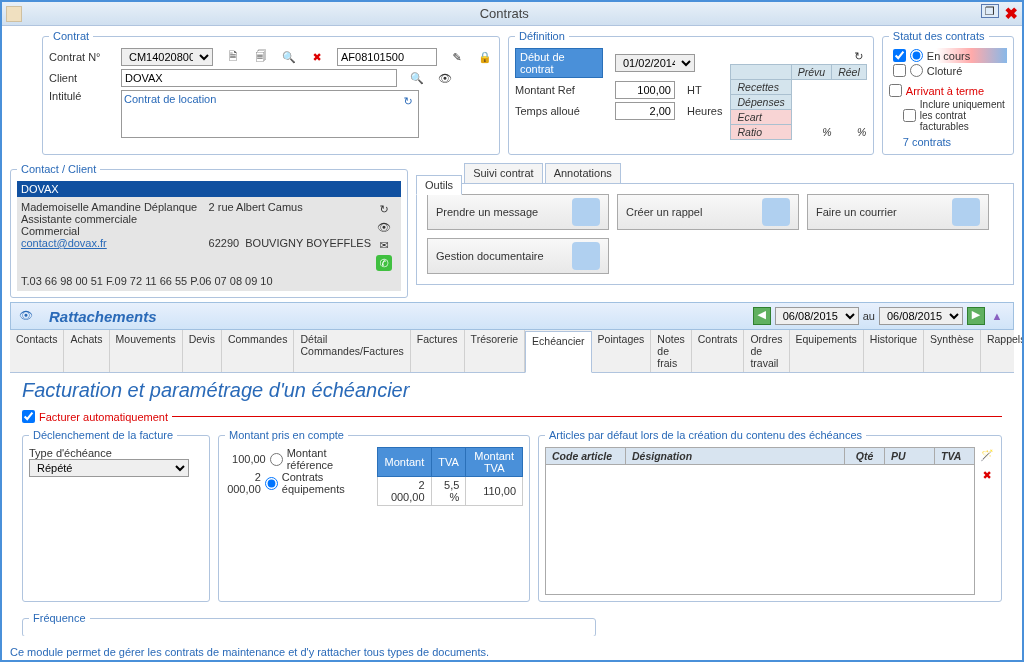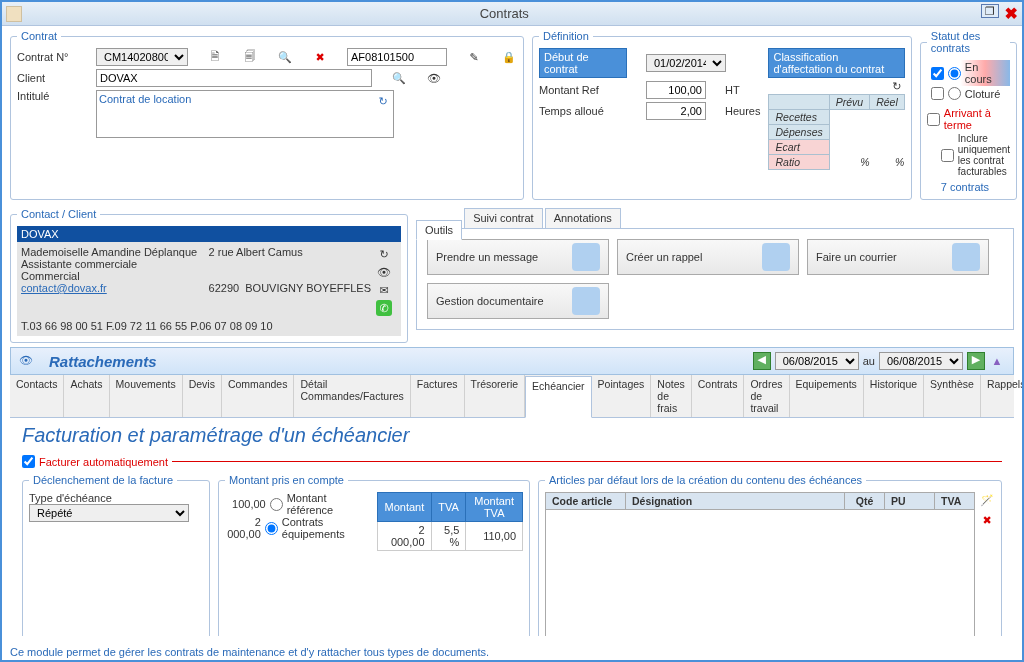--- a/index.html
+++ b/index.html
@@ -15,7 +15,7 @@
 .top-row { display: flex; gap: 8px; }
 fieldset { border: 1px solid #b0c4de; border-radius: 3px; padding: 6px; position: relative; margin-bottom: 4px; }
 legend { color: #2a6ab8; padding: 0 4px; font-size: 11px; }
-.contrat-box { width: 410px; }
+.contrat-box { width: 410px; margin-left: 32px; }
 .def-box { width: 420px; }
 .statut-box { width: 168px; }
 .row { display: flex; align-items: center; gap: 19px; margin-bottom: 3px; }

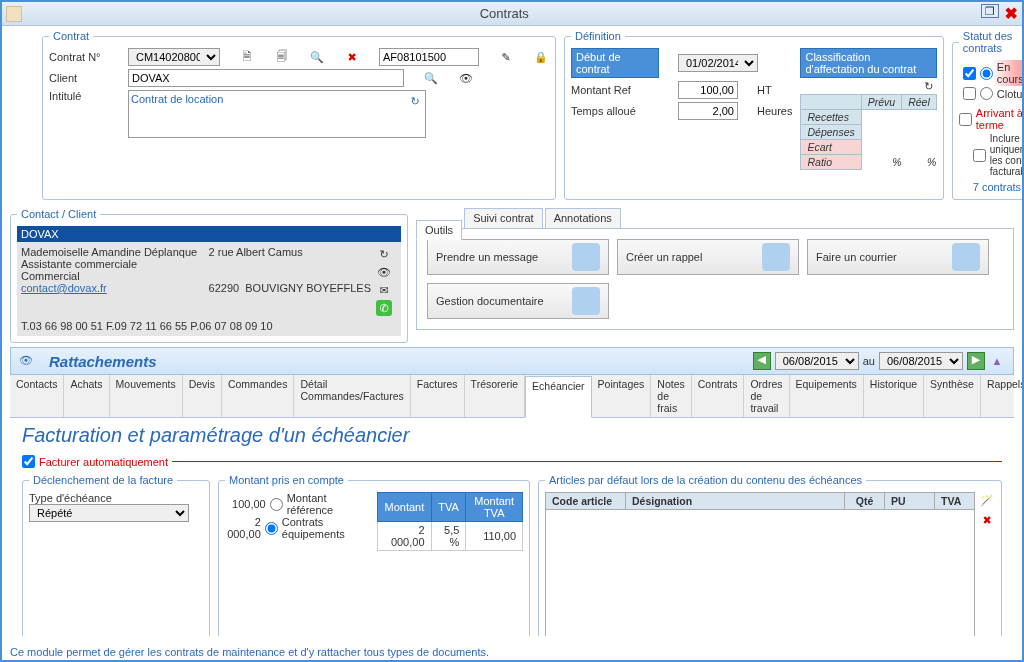--- a/index.html
+++ b/index.html
@@ -18,7 +18,7 @@
 .contrat-box { width: 410px; margin-left: 32px; }
 .def-box { width: 420px; }
 .statut-box { width: 168px; }
-.row { display: flex; align-items: center; gap: 19px; margin-bottom: 3px; }
+.row { display: flex; align-items: center; gap: 12px; margin-bottom: 3px; }
 .label { width: 60px; color: #333; }
 input[type=text], select { border: 1px solid #999; padding: 1px 3px; font-size: 11px; height: 18px; }
 .icon-btn { width: 16px; height: 16px; cursor: pointer; display: inline-flex; align-items: center; justify-content: center; }

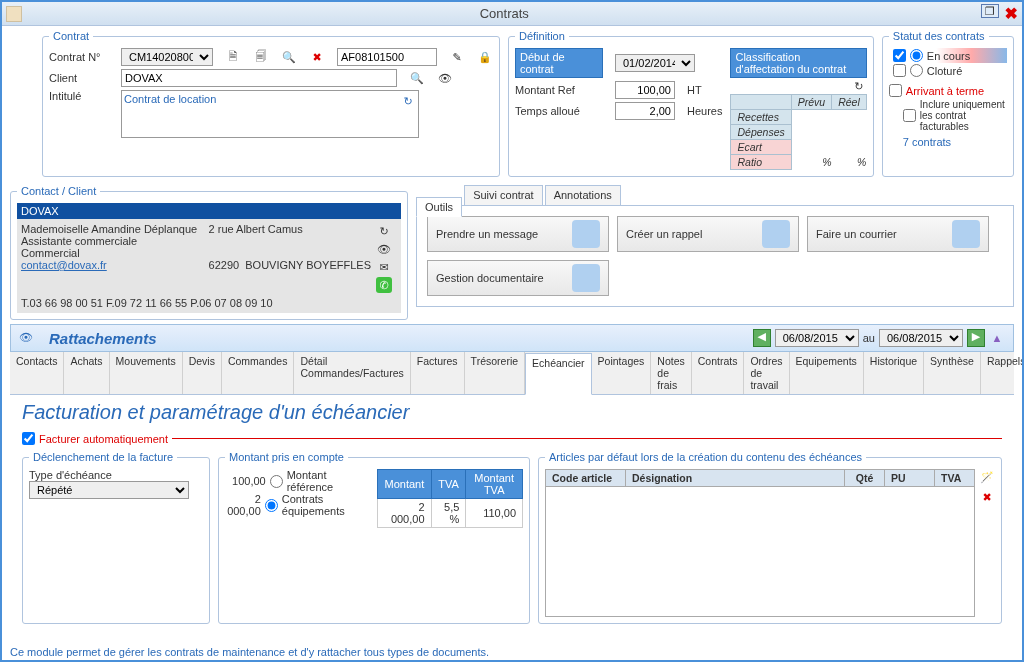--- a/index.html
+++ b/index.html
@@ -123,9 +123,6 @@
             </div>
           </div>
           <div style="flex:1;">
-            <div class="blue-header" style="display:flex;align-items:center;">
-              <span style="flex:1;">Classification d'affectation du contrat</span>
-            </div>
             <div style="display:flex;justify-content:flex-end;">
                 <span class="icon-btn">↻</span>
               </div>

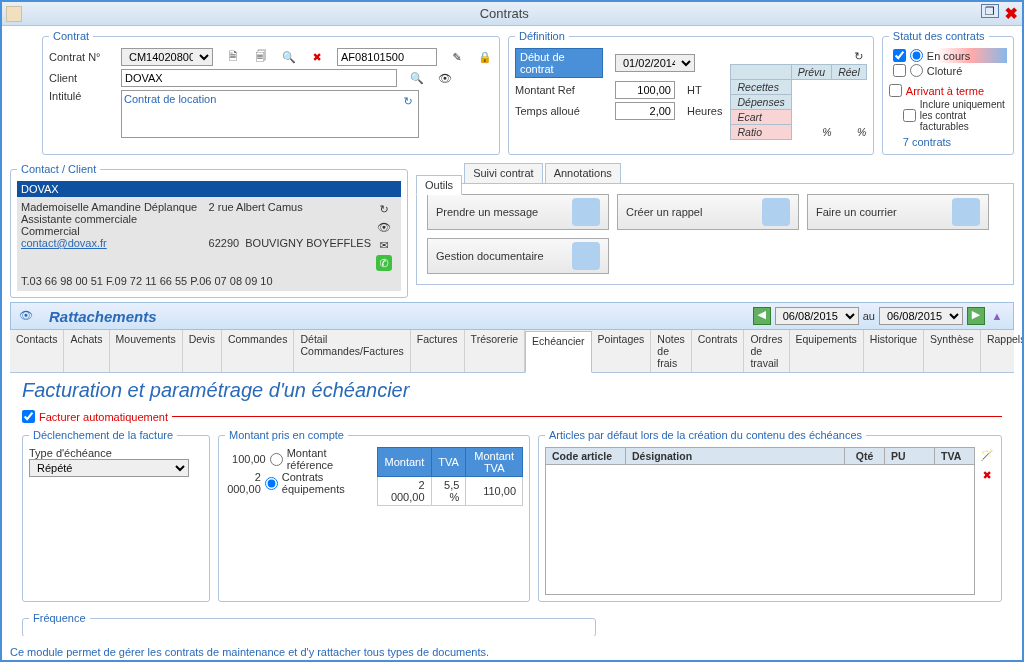--- a/index.html
+++ b/index.html
@@ -320,7 +320,7 @@
       <fieldset style="flex:1;">
         <legend>Articles par défaut lors de la création du contenu des échéances</legend>
         <div style="display:flex;gap:4px;">
-          <table class="art-table" style="flex:1;border-collapse:collapse;">
+          <table class="art-table" style="flex:1;border-collapse:collapse;font-style:italic;">
             <tbody>
                 <tr>
               <th class="art-th" style="width:80px;">Code article</th>

